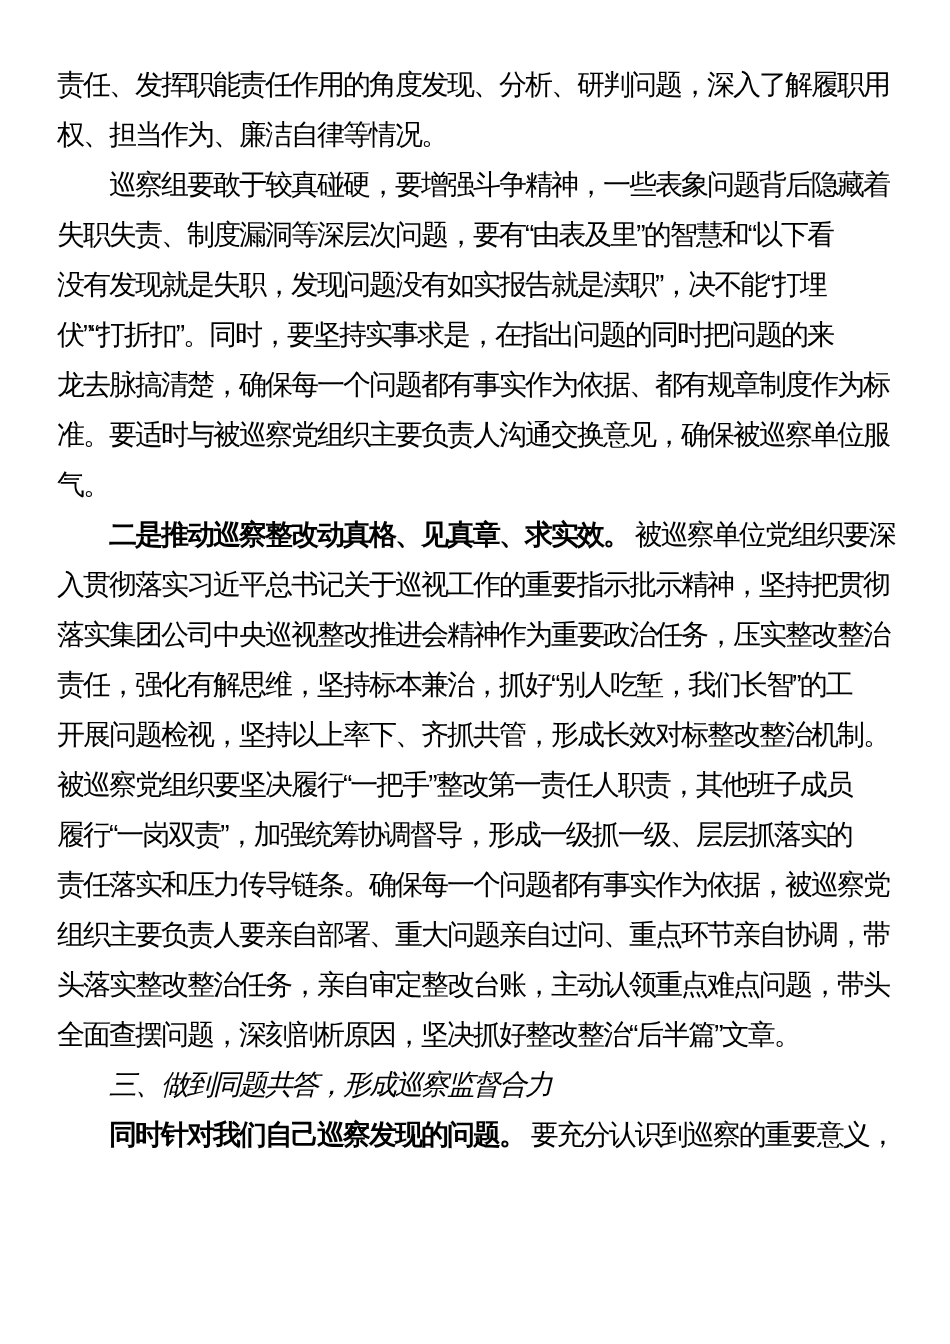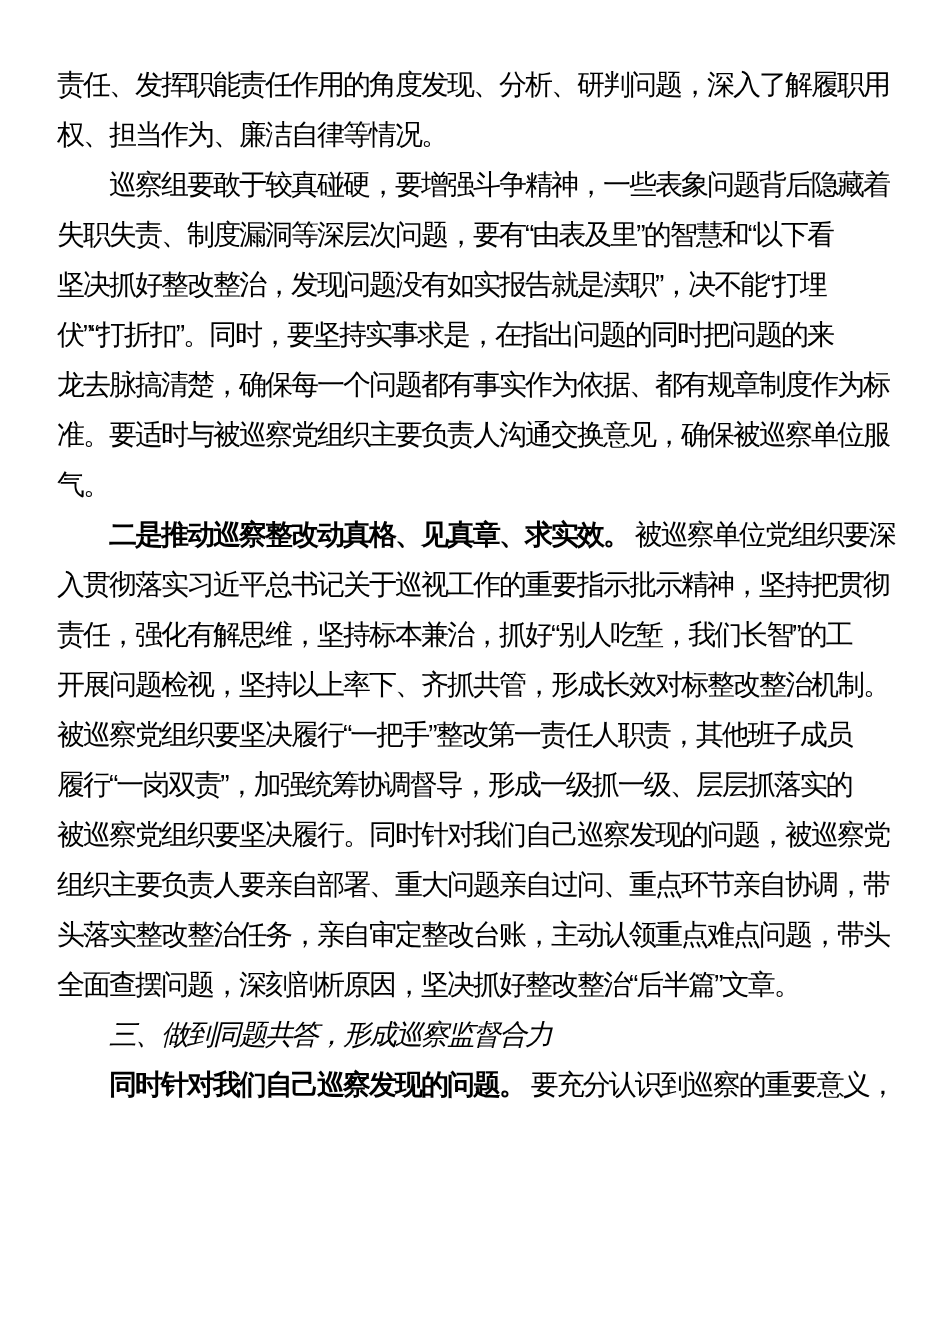--- a/index.html
+++ b/index.html
@@ -52,7 +52,7 @@
   </div>
       <div class="line">
     
-    <span class="rest">坚决抓好整改整治，发现问题没有如实报告就是渎职”，决不能“打埋</span>
+    <span class="rest">没有发现就是失职，发现问题没有如实报告就是渎职”，决不能“打埋</span>
   </div>
       <div class="line">
     

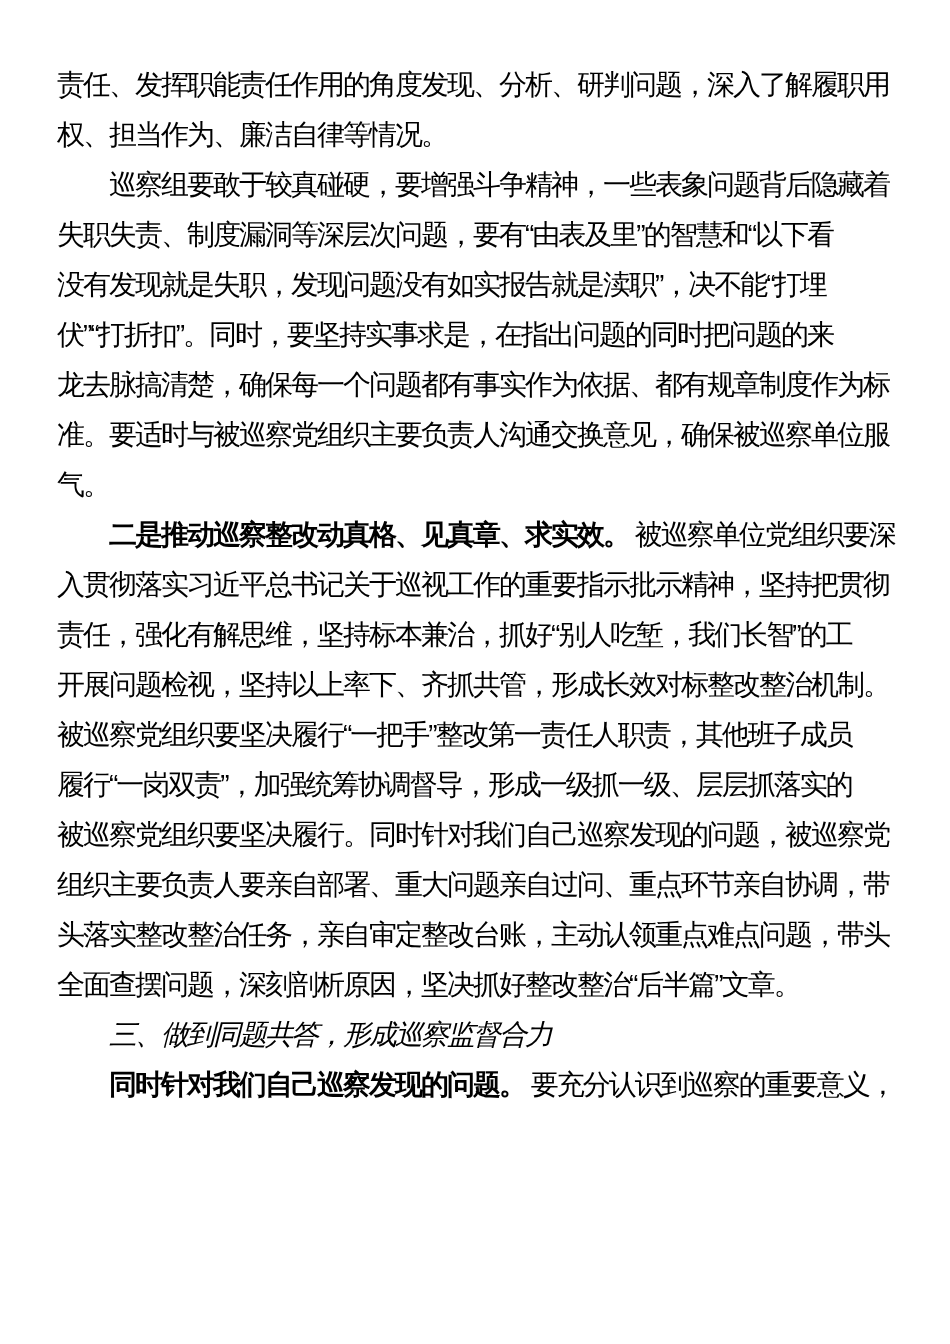--- a/index.html
+++ b/index.html
@@ -80,6 +80,10 @@
   </div>
       <div class="line">
     
+    <span class="rest">落实集团公司中央巡视整改推进会精神作为重要政治任务，压实整改整治</span>
+  </div>
+      <div class="line">
+    
     <span class="rest">责任，强化有解思维，坚持标本兼治，抓好“别人吃堑，我们长智”的工</span>
   </div>
       <div class="line">

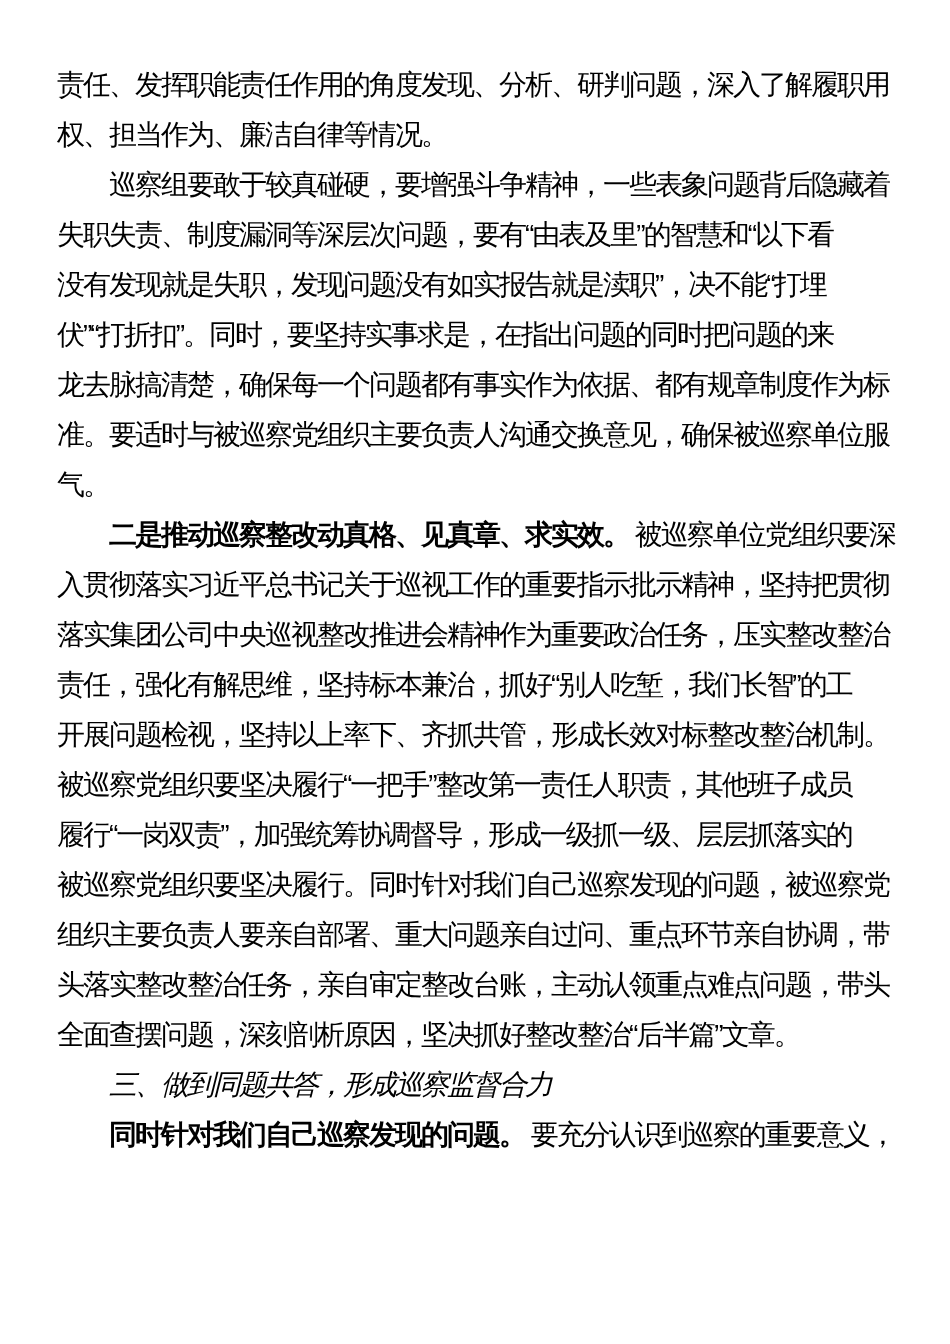--- a/index.html
+++ b/index.html
@@ -100,7 +100,7 @@
   </div>
       <div class="line">
     
-    <span class="rest">被巡察党组织要坚决履行。同时针对我们自己巡察发现的问题，被巡察党</span>
+    <span class="rest">责任落实和压力传导链条。确保每一个问题都有事实作为依据，被巡察党</span>
   </div>
       <div class="line">
     

